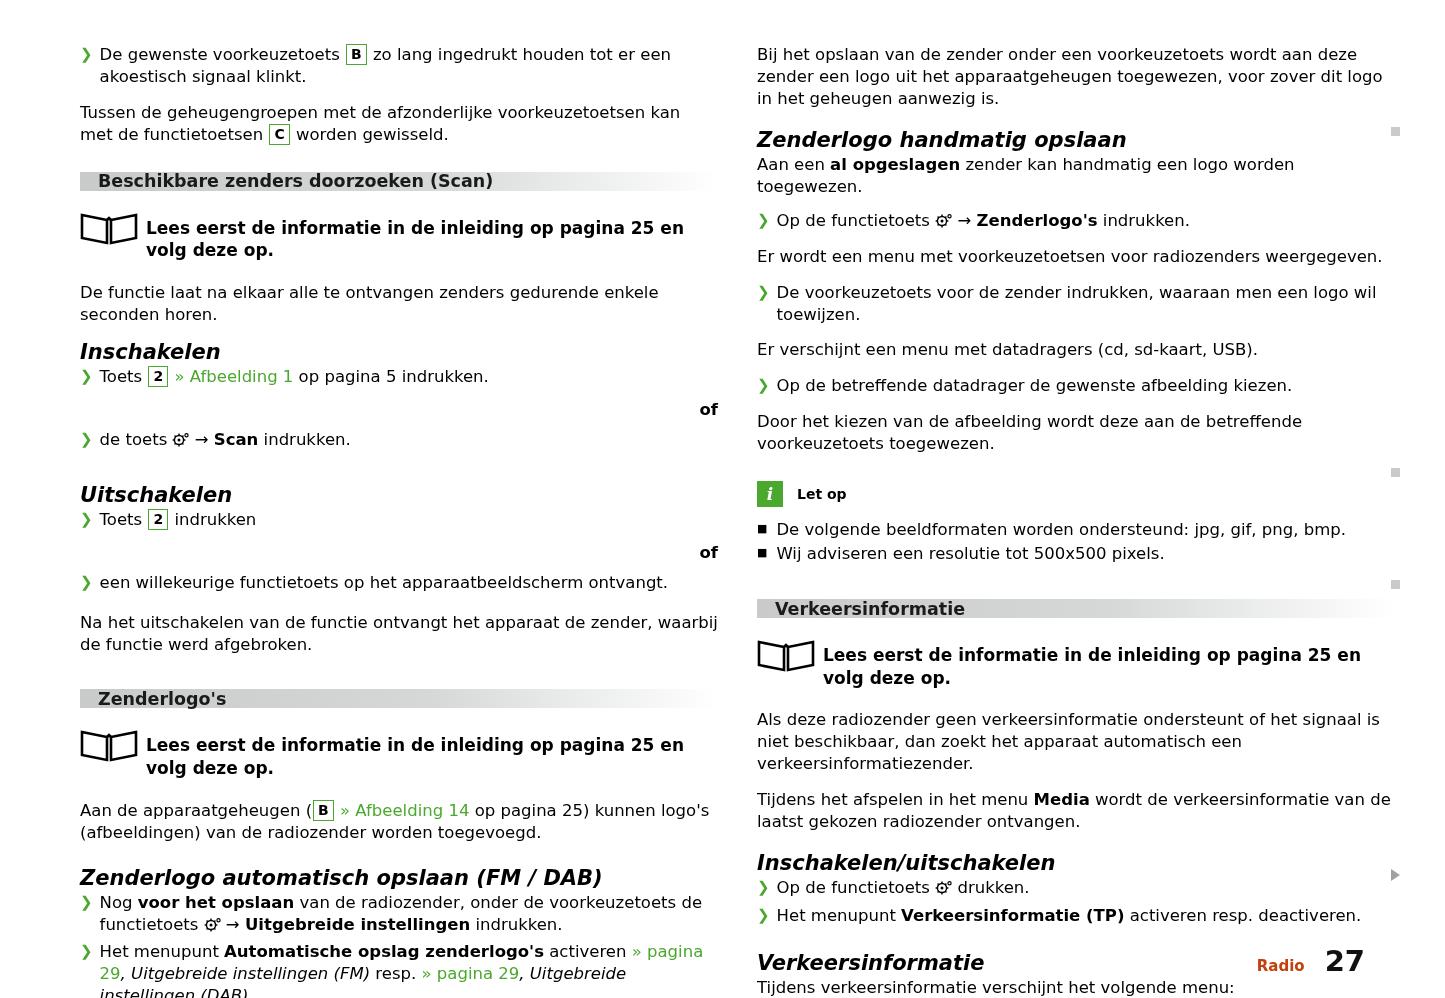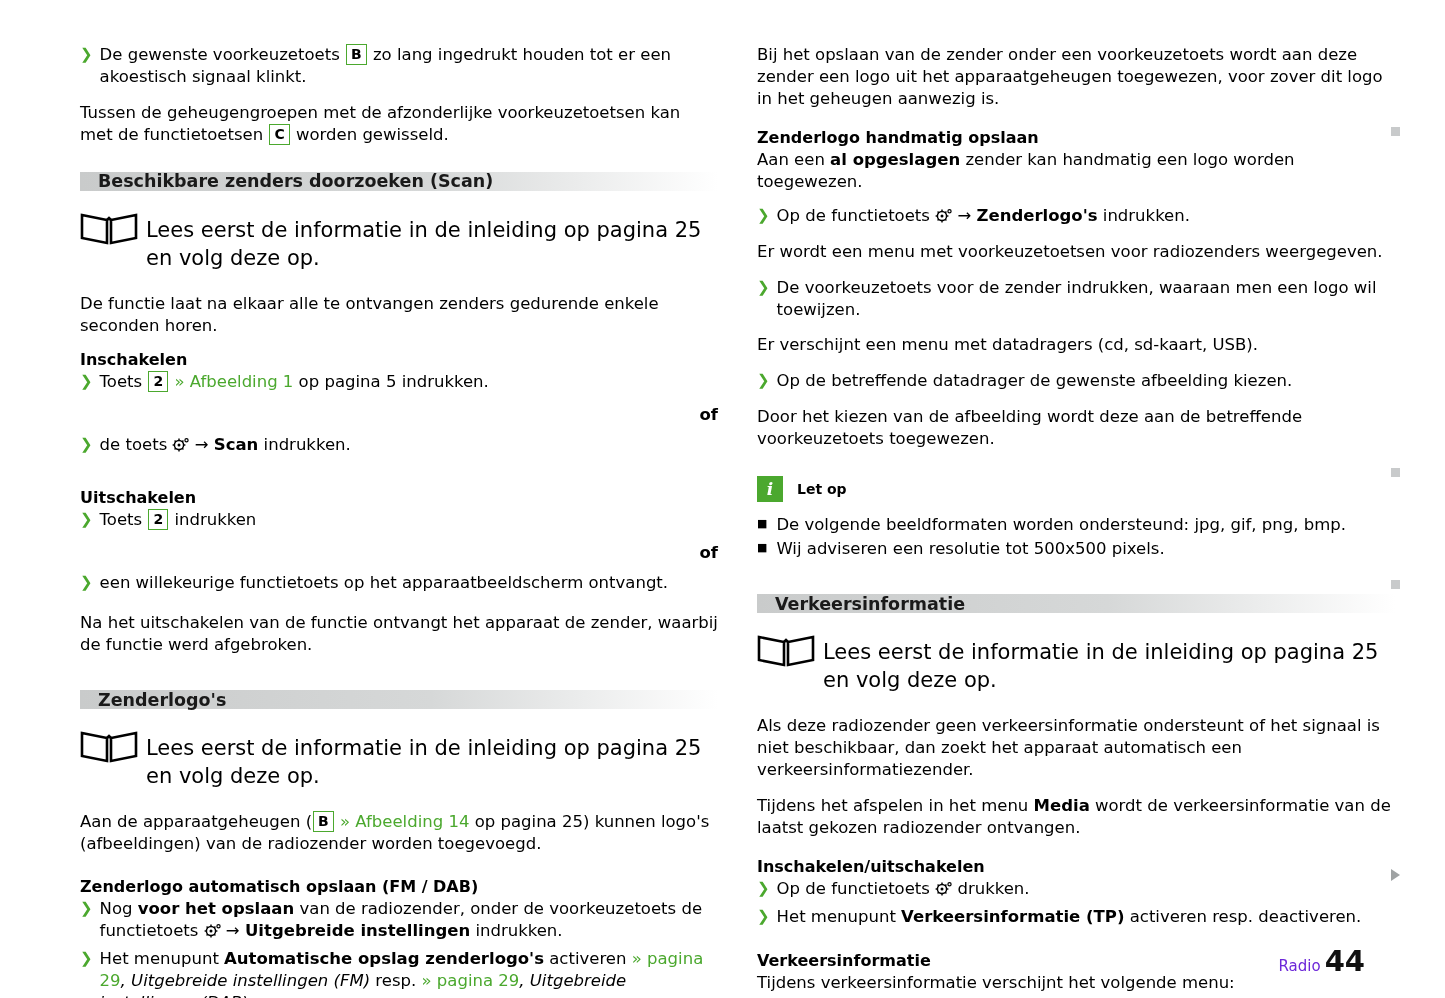--- a/index.html
+++ b/index.html
@@ -78,9 +78,10 @@
   }
 
   .subhead {
-    font-size: 16px;
+    font-size: 21px;
     font-weight: bold;
     margin: 14px 0 2px 0;
+    font-style: italic;
   }
   .of {
     font-size: 16.5px;

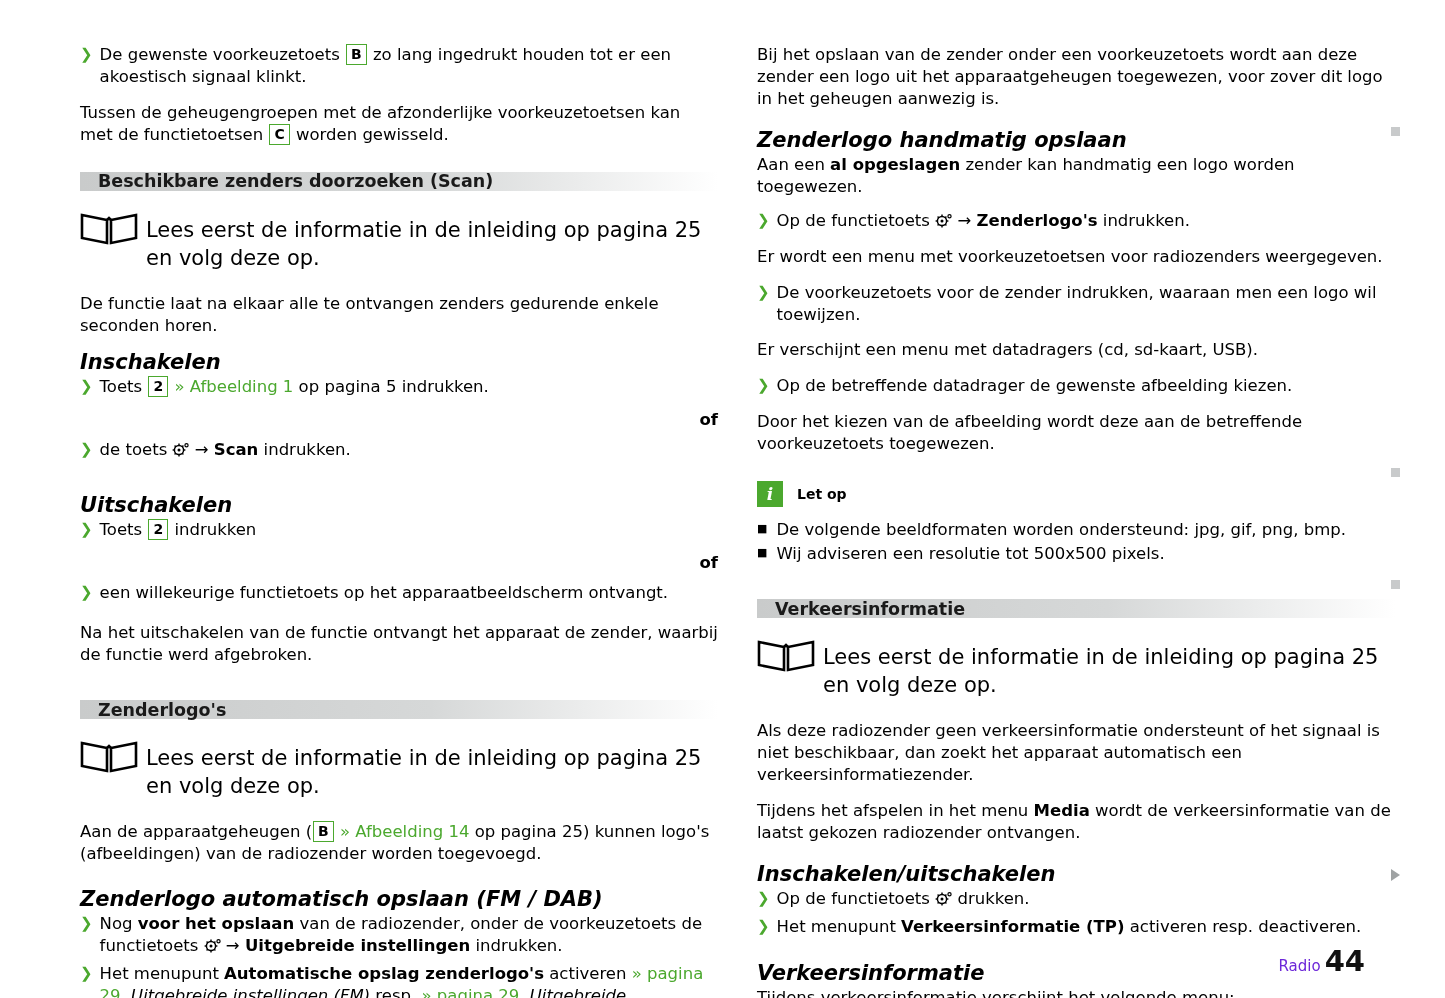--- a/index.html
+++ b/index.html
@@ -103,8 +103,8 @@
     padding-top: 2px;
   }
   .note-block .note-text {
-    font-size: 21px;
-    font-weight: normal;
+    font-size: 17px;
+    font-weight: bold;
     line-height: 1.33;
     padding-top: 10px;
   }

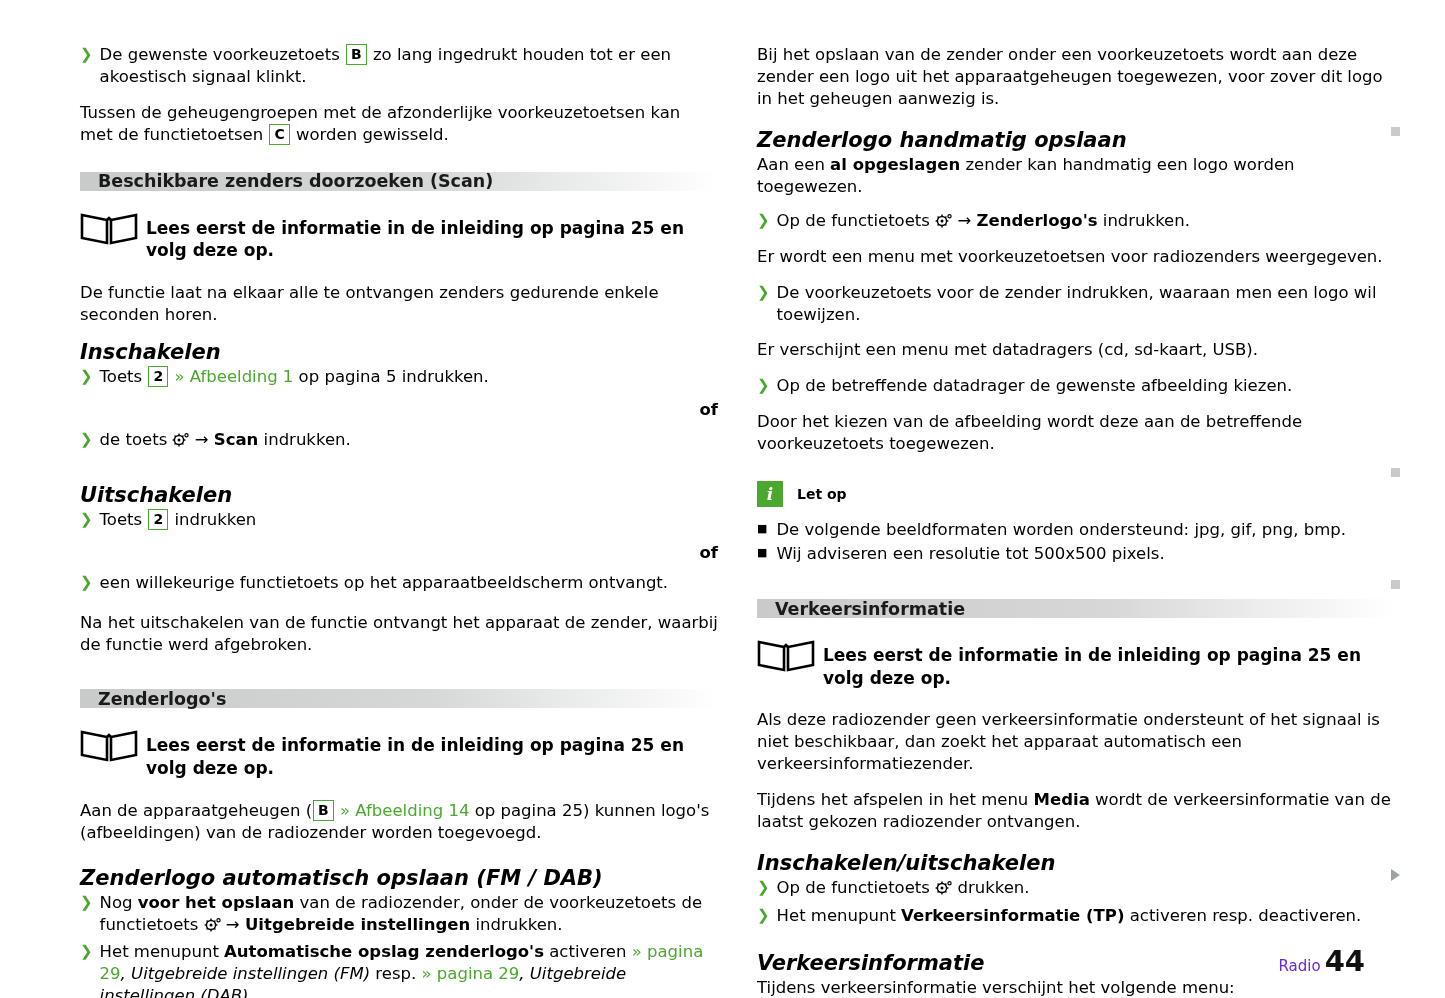--- a/index.html
+++ b/index.html
@@ -184,9 +184,9 @@
   }
   .footer .chapter {
     font-size: 15px;
-    font-weight: normal;
-    color: #6d28d9;
-    margin-right: 4px;
+    font-weight: bold;
+    color: #c2410c;
+    margin-right: 20px;
   }
   .footer .pageno {
     font-size: 29px;

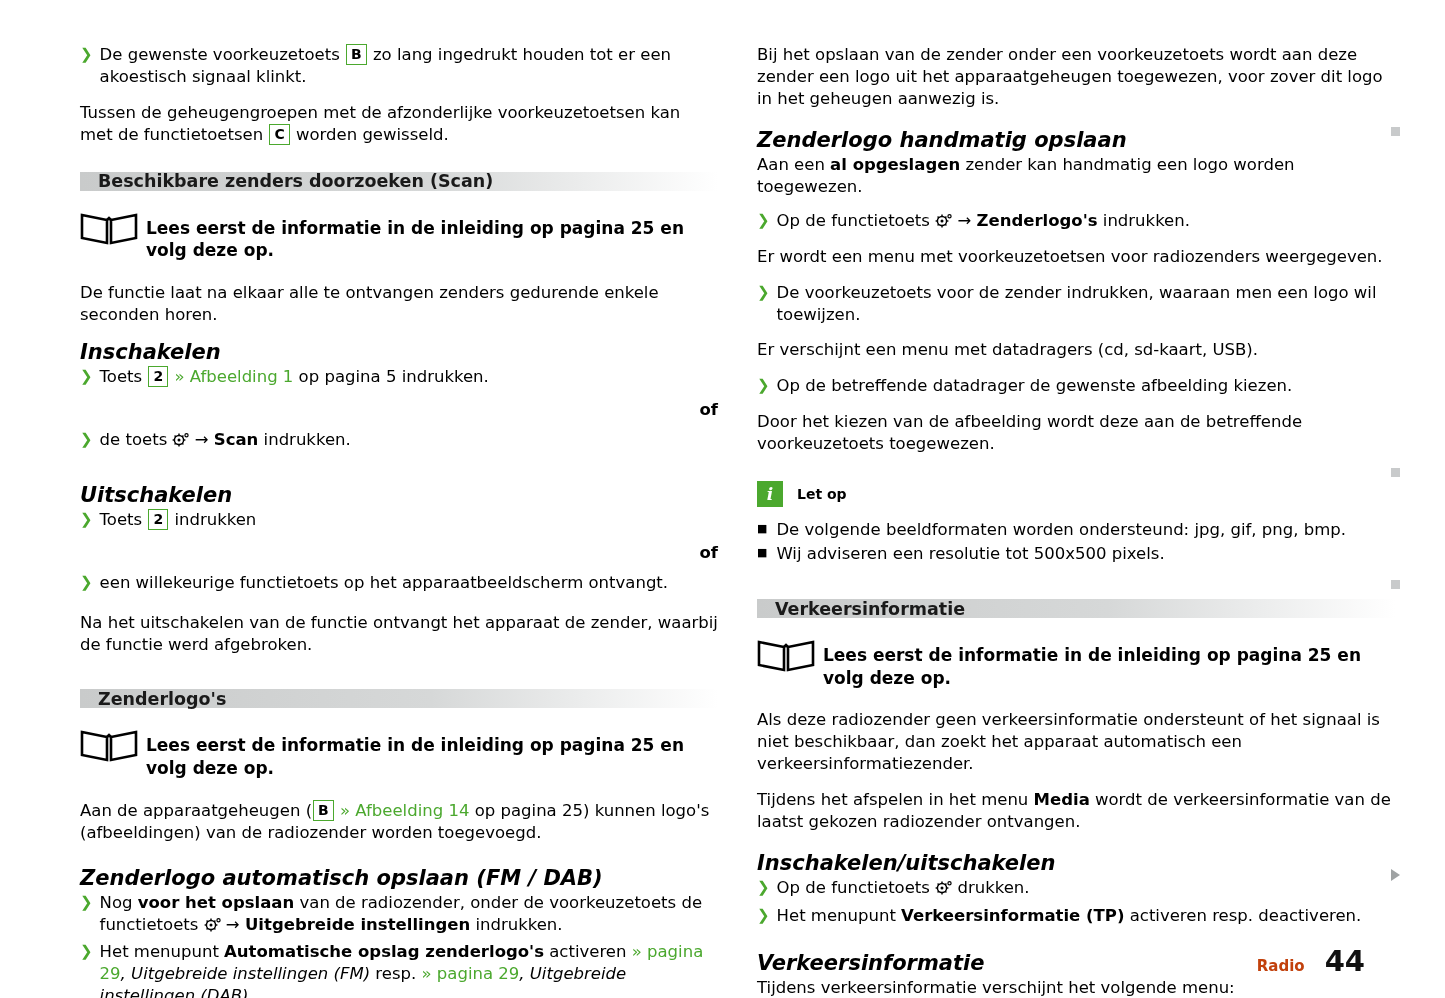--- a/index.html
+++ b/index.html
@@ -429,7 +429,7 @@
 
   <div class="footer">
     <span class="chapter">Radio</span>
-    <span class="pageno">44</span>
+    <span class="pageno">27</span>
   </div>
 
 </div>

